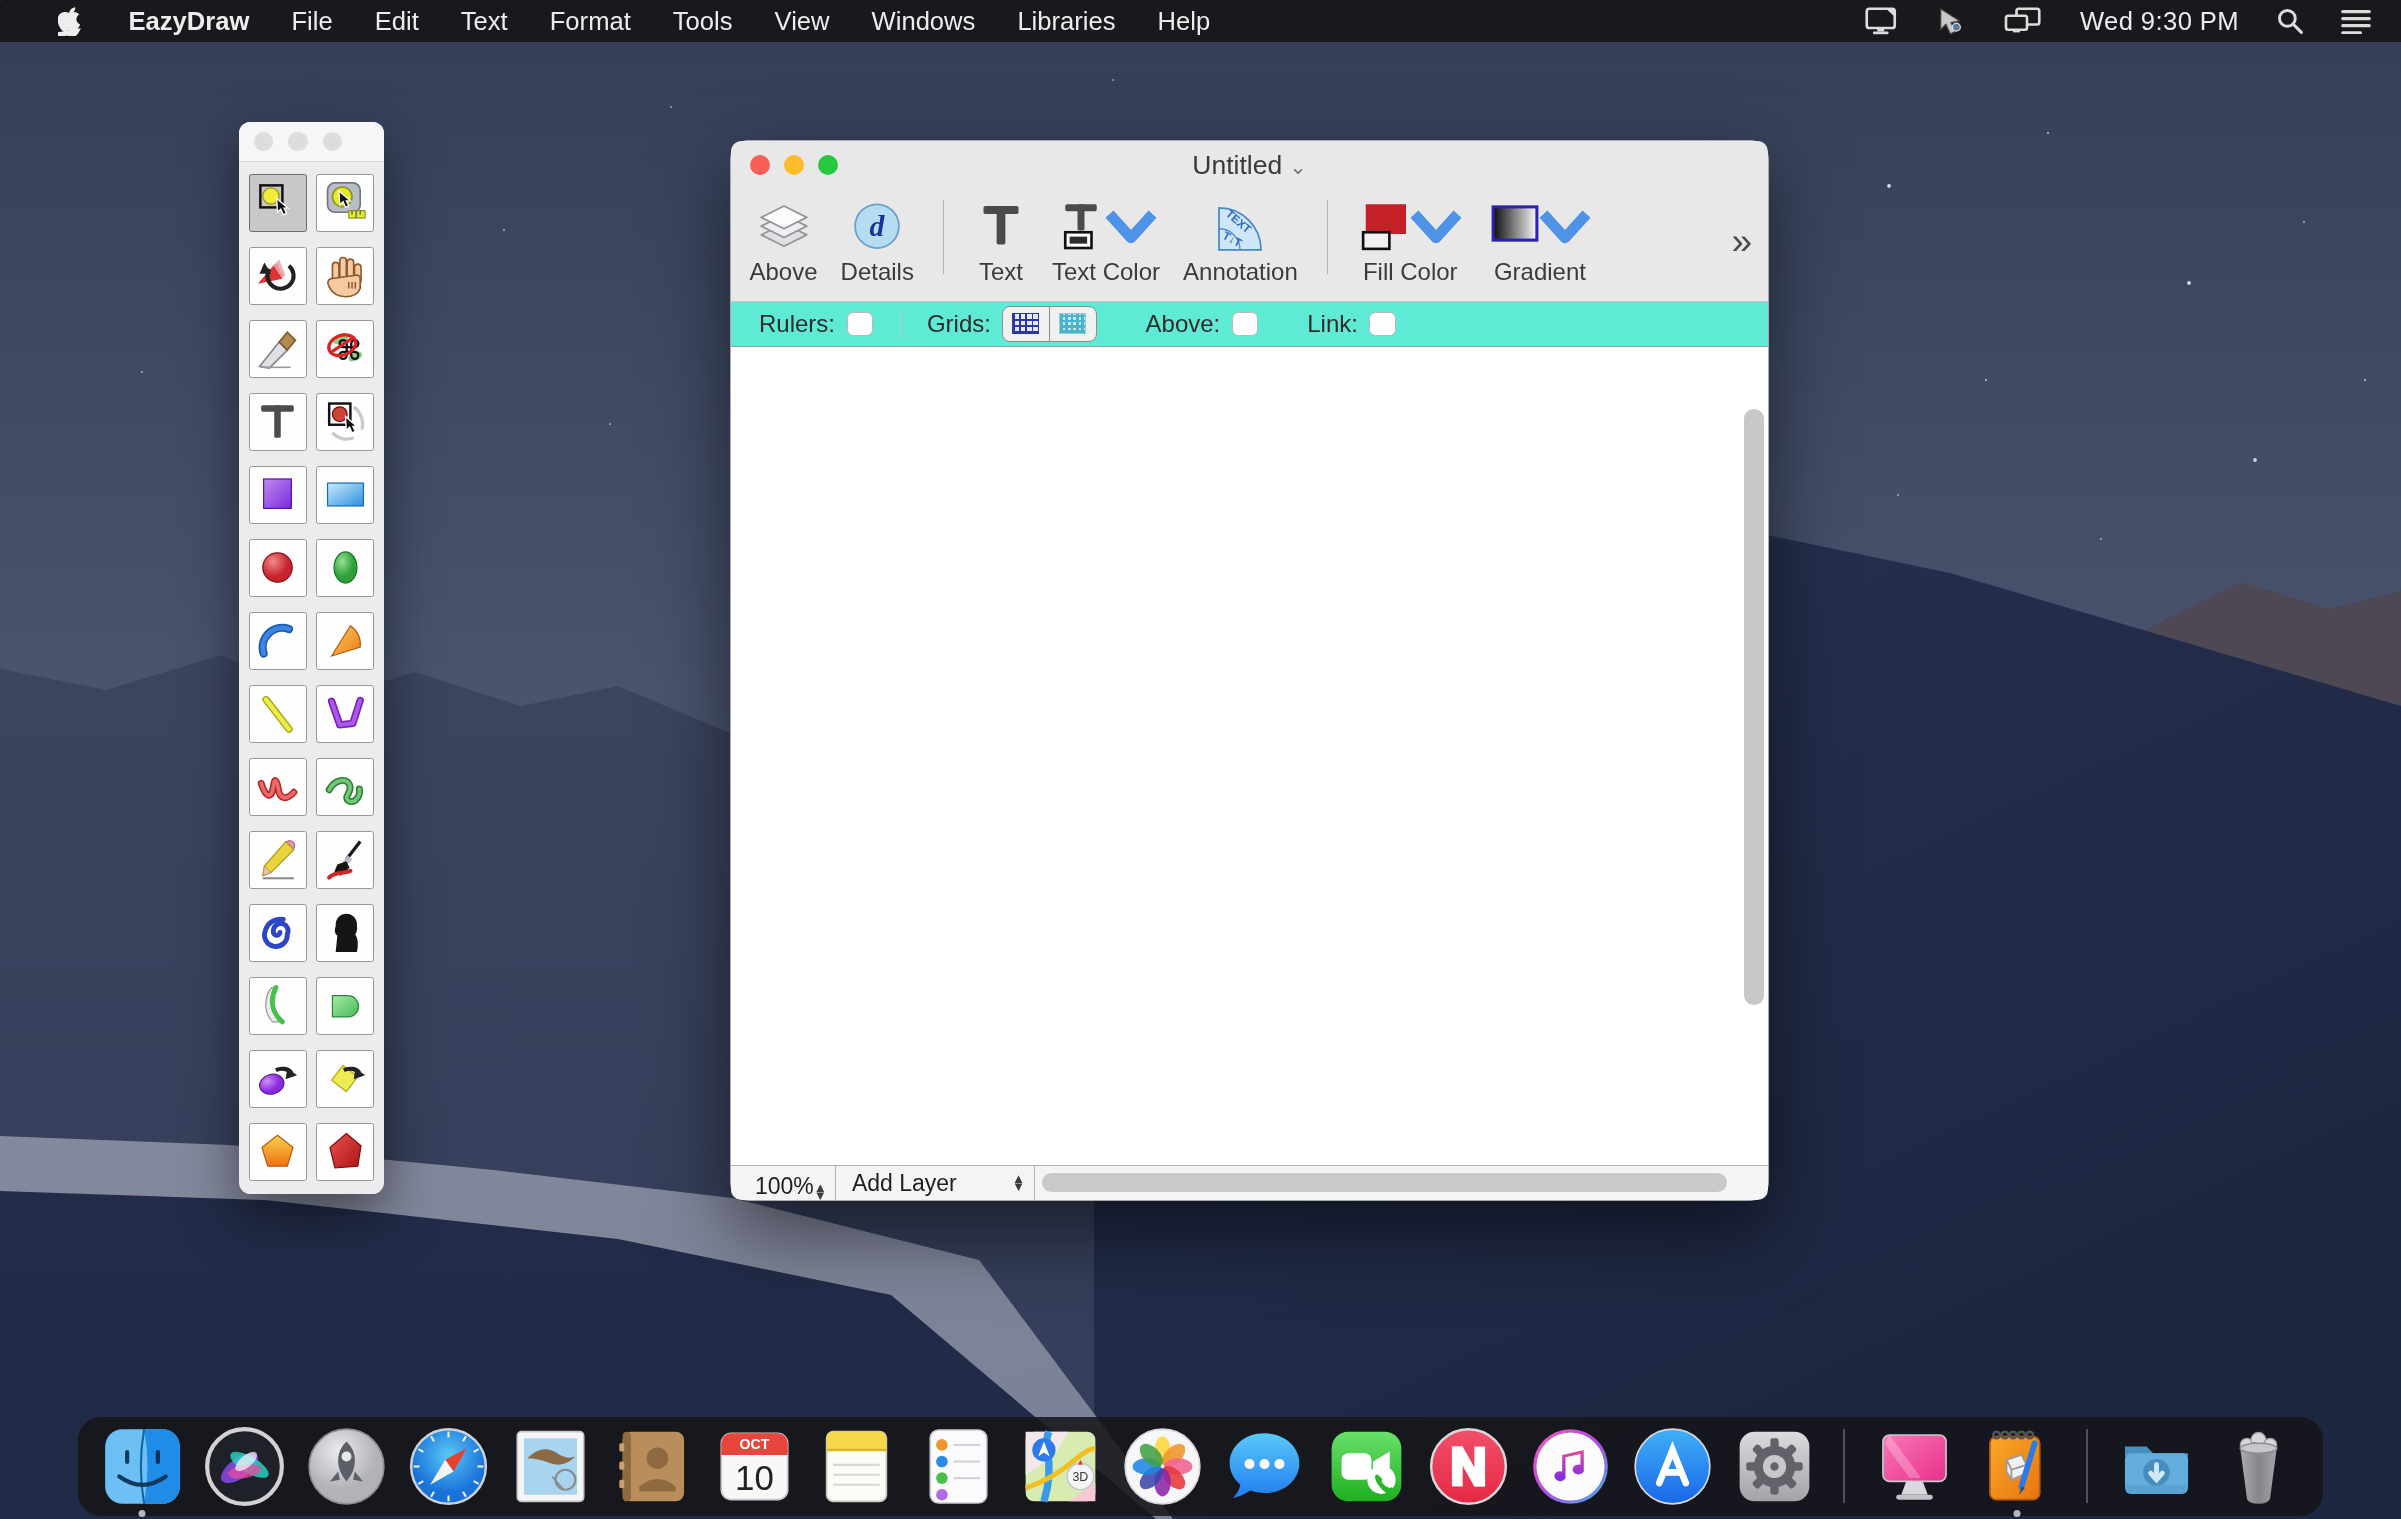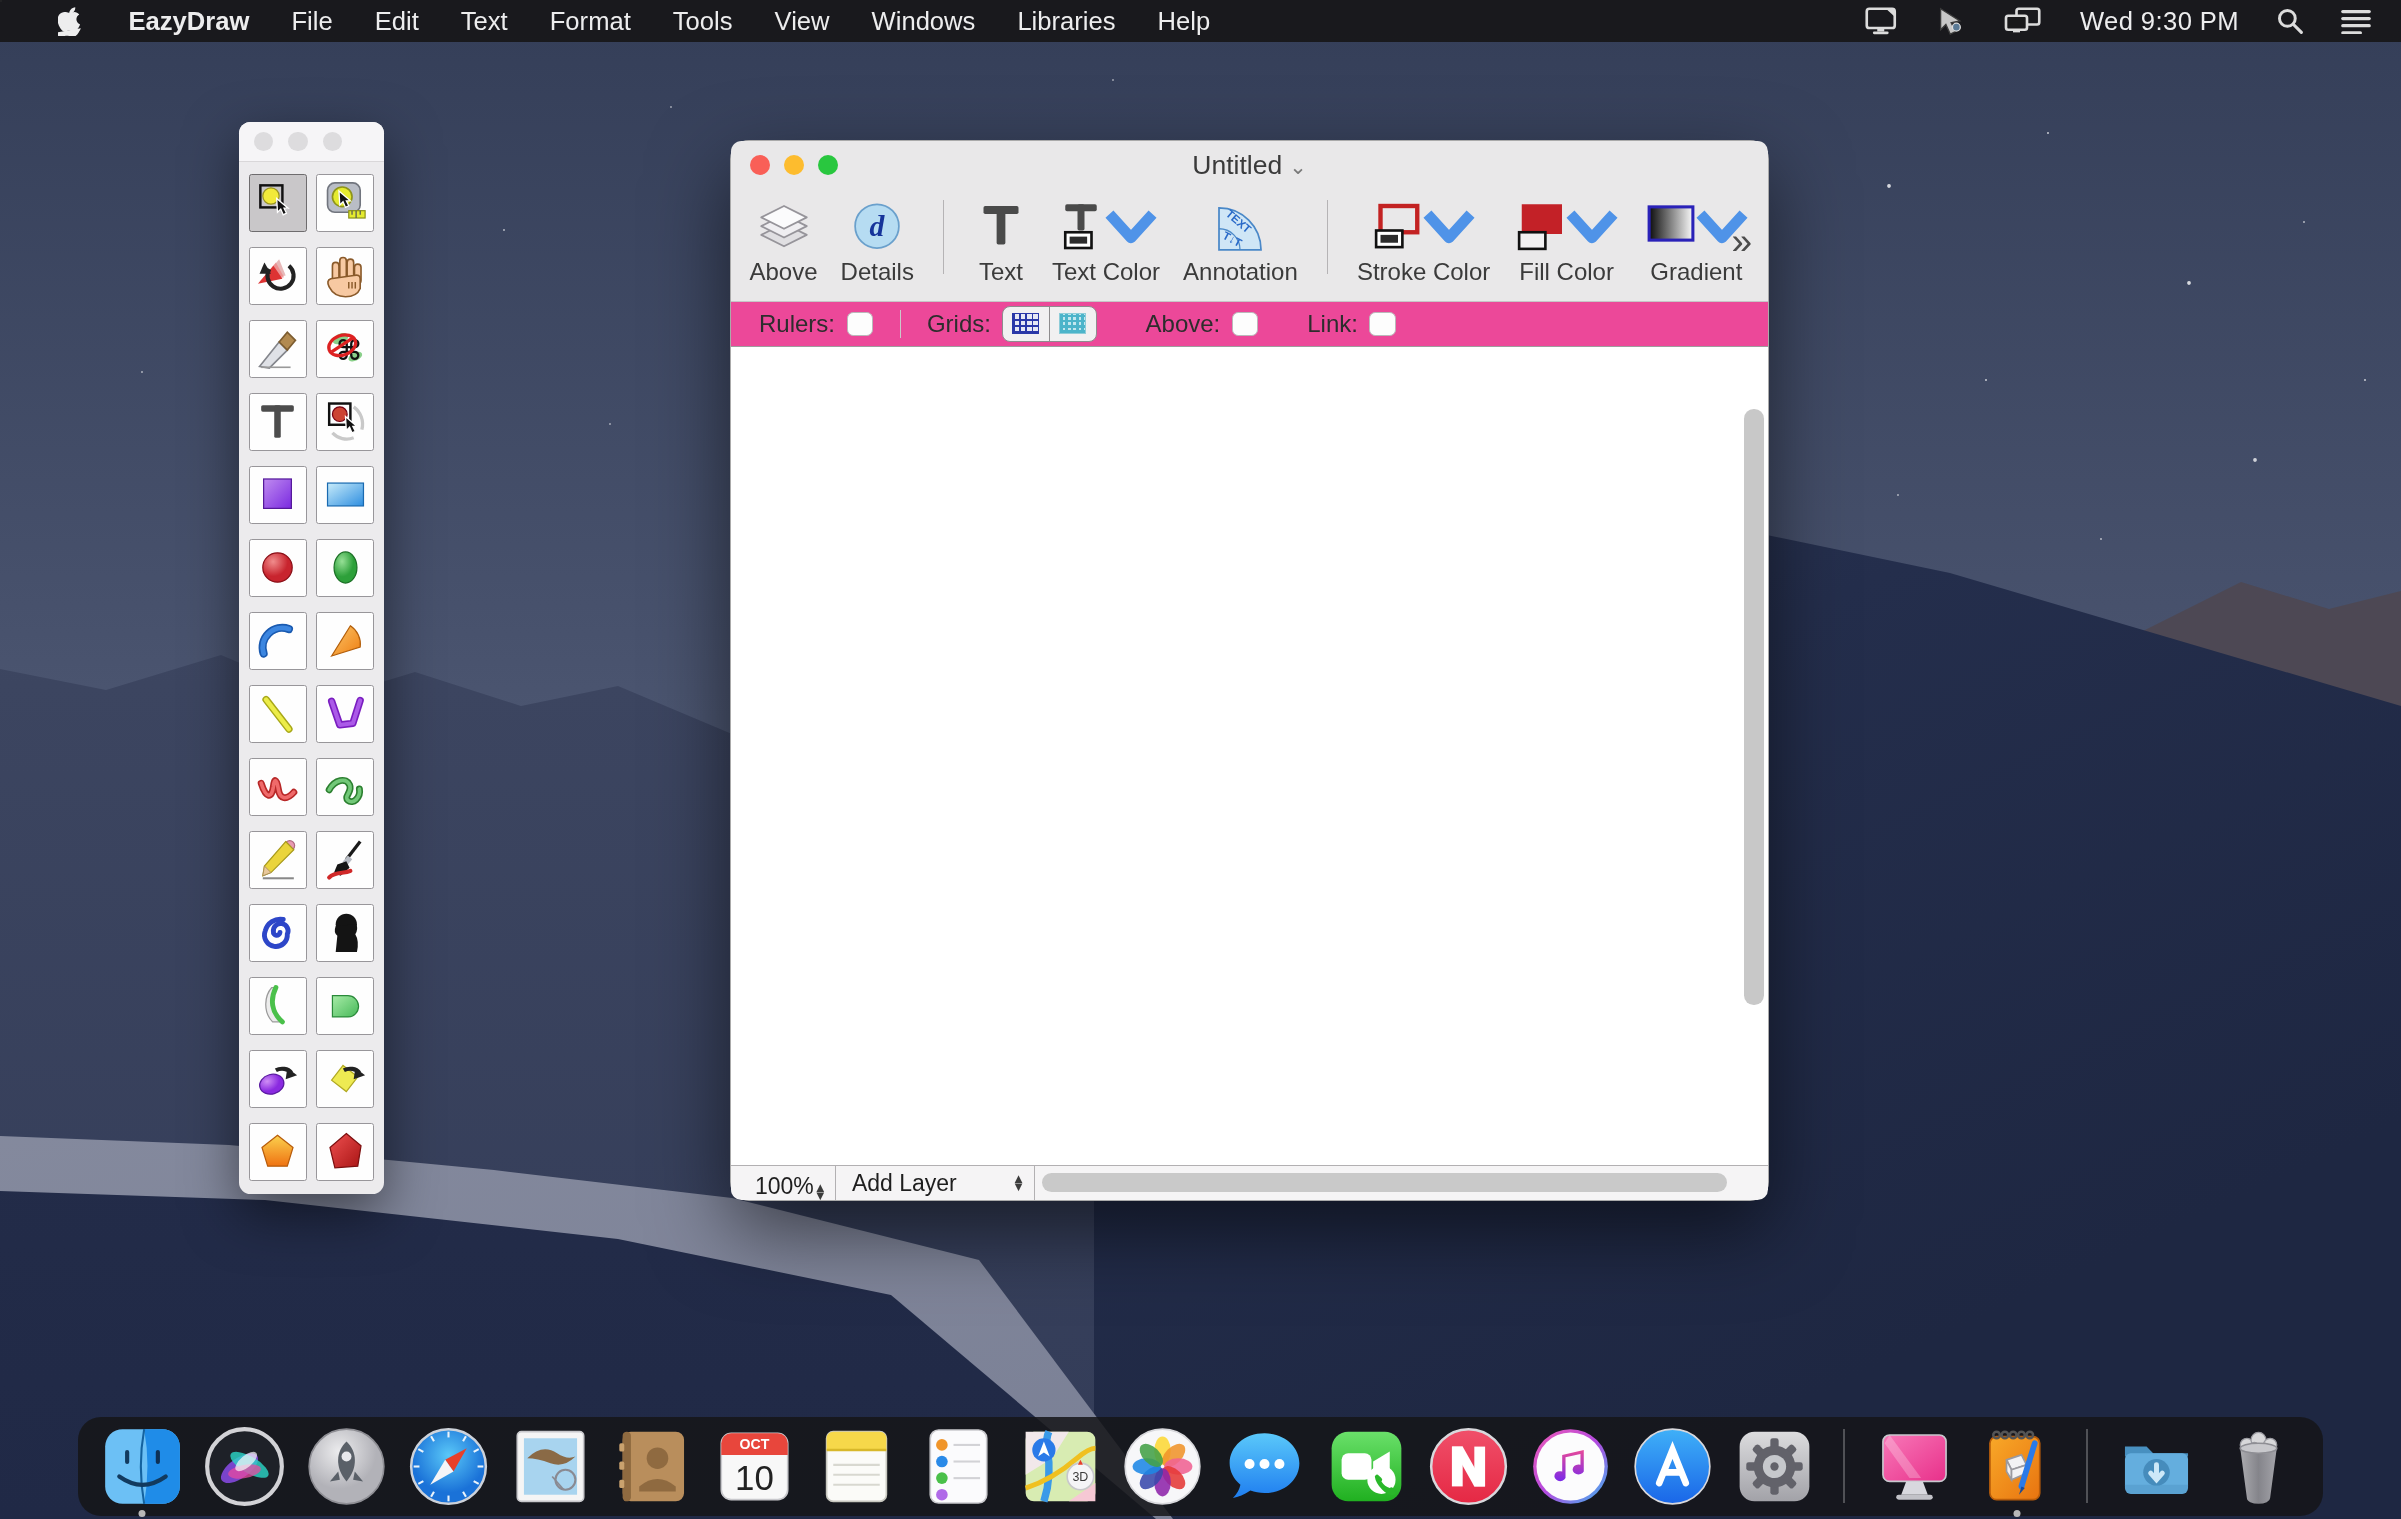--- a/index.html
+++ b/index.html
@@ -524,19 +524,6 @@
         <div class="tb-item">
           <div class="tb-icon">
             <svg viewBox="0 0 64 64">
-              <rect x="12" y="8" width="42" height="30" fill="none" stroke="#c32222" stroke-width="5"></rect>
-              <rect x="7" y="36" width="30" height="19" fill="#fff" stroke="#111" stroke-width="3"></rect>
-              <rect x="12" y="41" width="20" height="9" fill="#2c2c2c"></rect>
-            </svg>
-            <svg width="23" height="17.6" viewBox="0 0 26 20" style="margin-left:-5.3px;align-self:flex-end">
-              <polyline points="3,4 13,15 23,4" fill="none" stroke="#4f93e8" stroke-width="5" stroke-linejoin="round"></polyline>
-            </svg>
-          </div>
-          <div class="tb-label">Stroke Color</div>
-        </div>
-        <div class="tb-item">
-          <div class="tb-icon">
-            <svg viewBox="0 0 64 64">
               <rect x="10" y="6" width="46" height="34" fill="#c32127"></rect>
               <rect x="7" y="38" width="30" height="19" fill="#f2f1f2" stroke="#111" stroke-width="3"></rect>
             </svg>

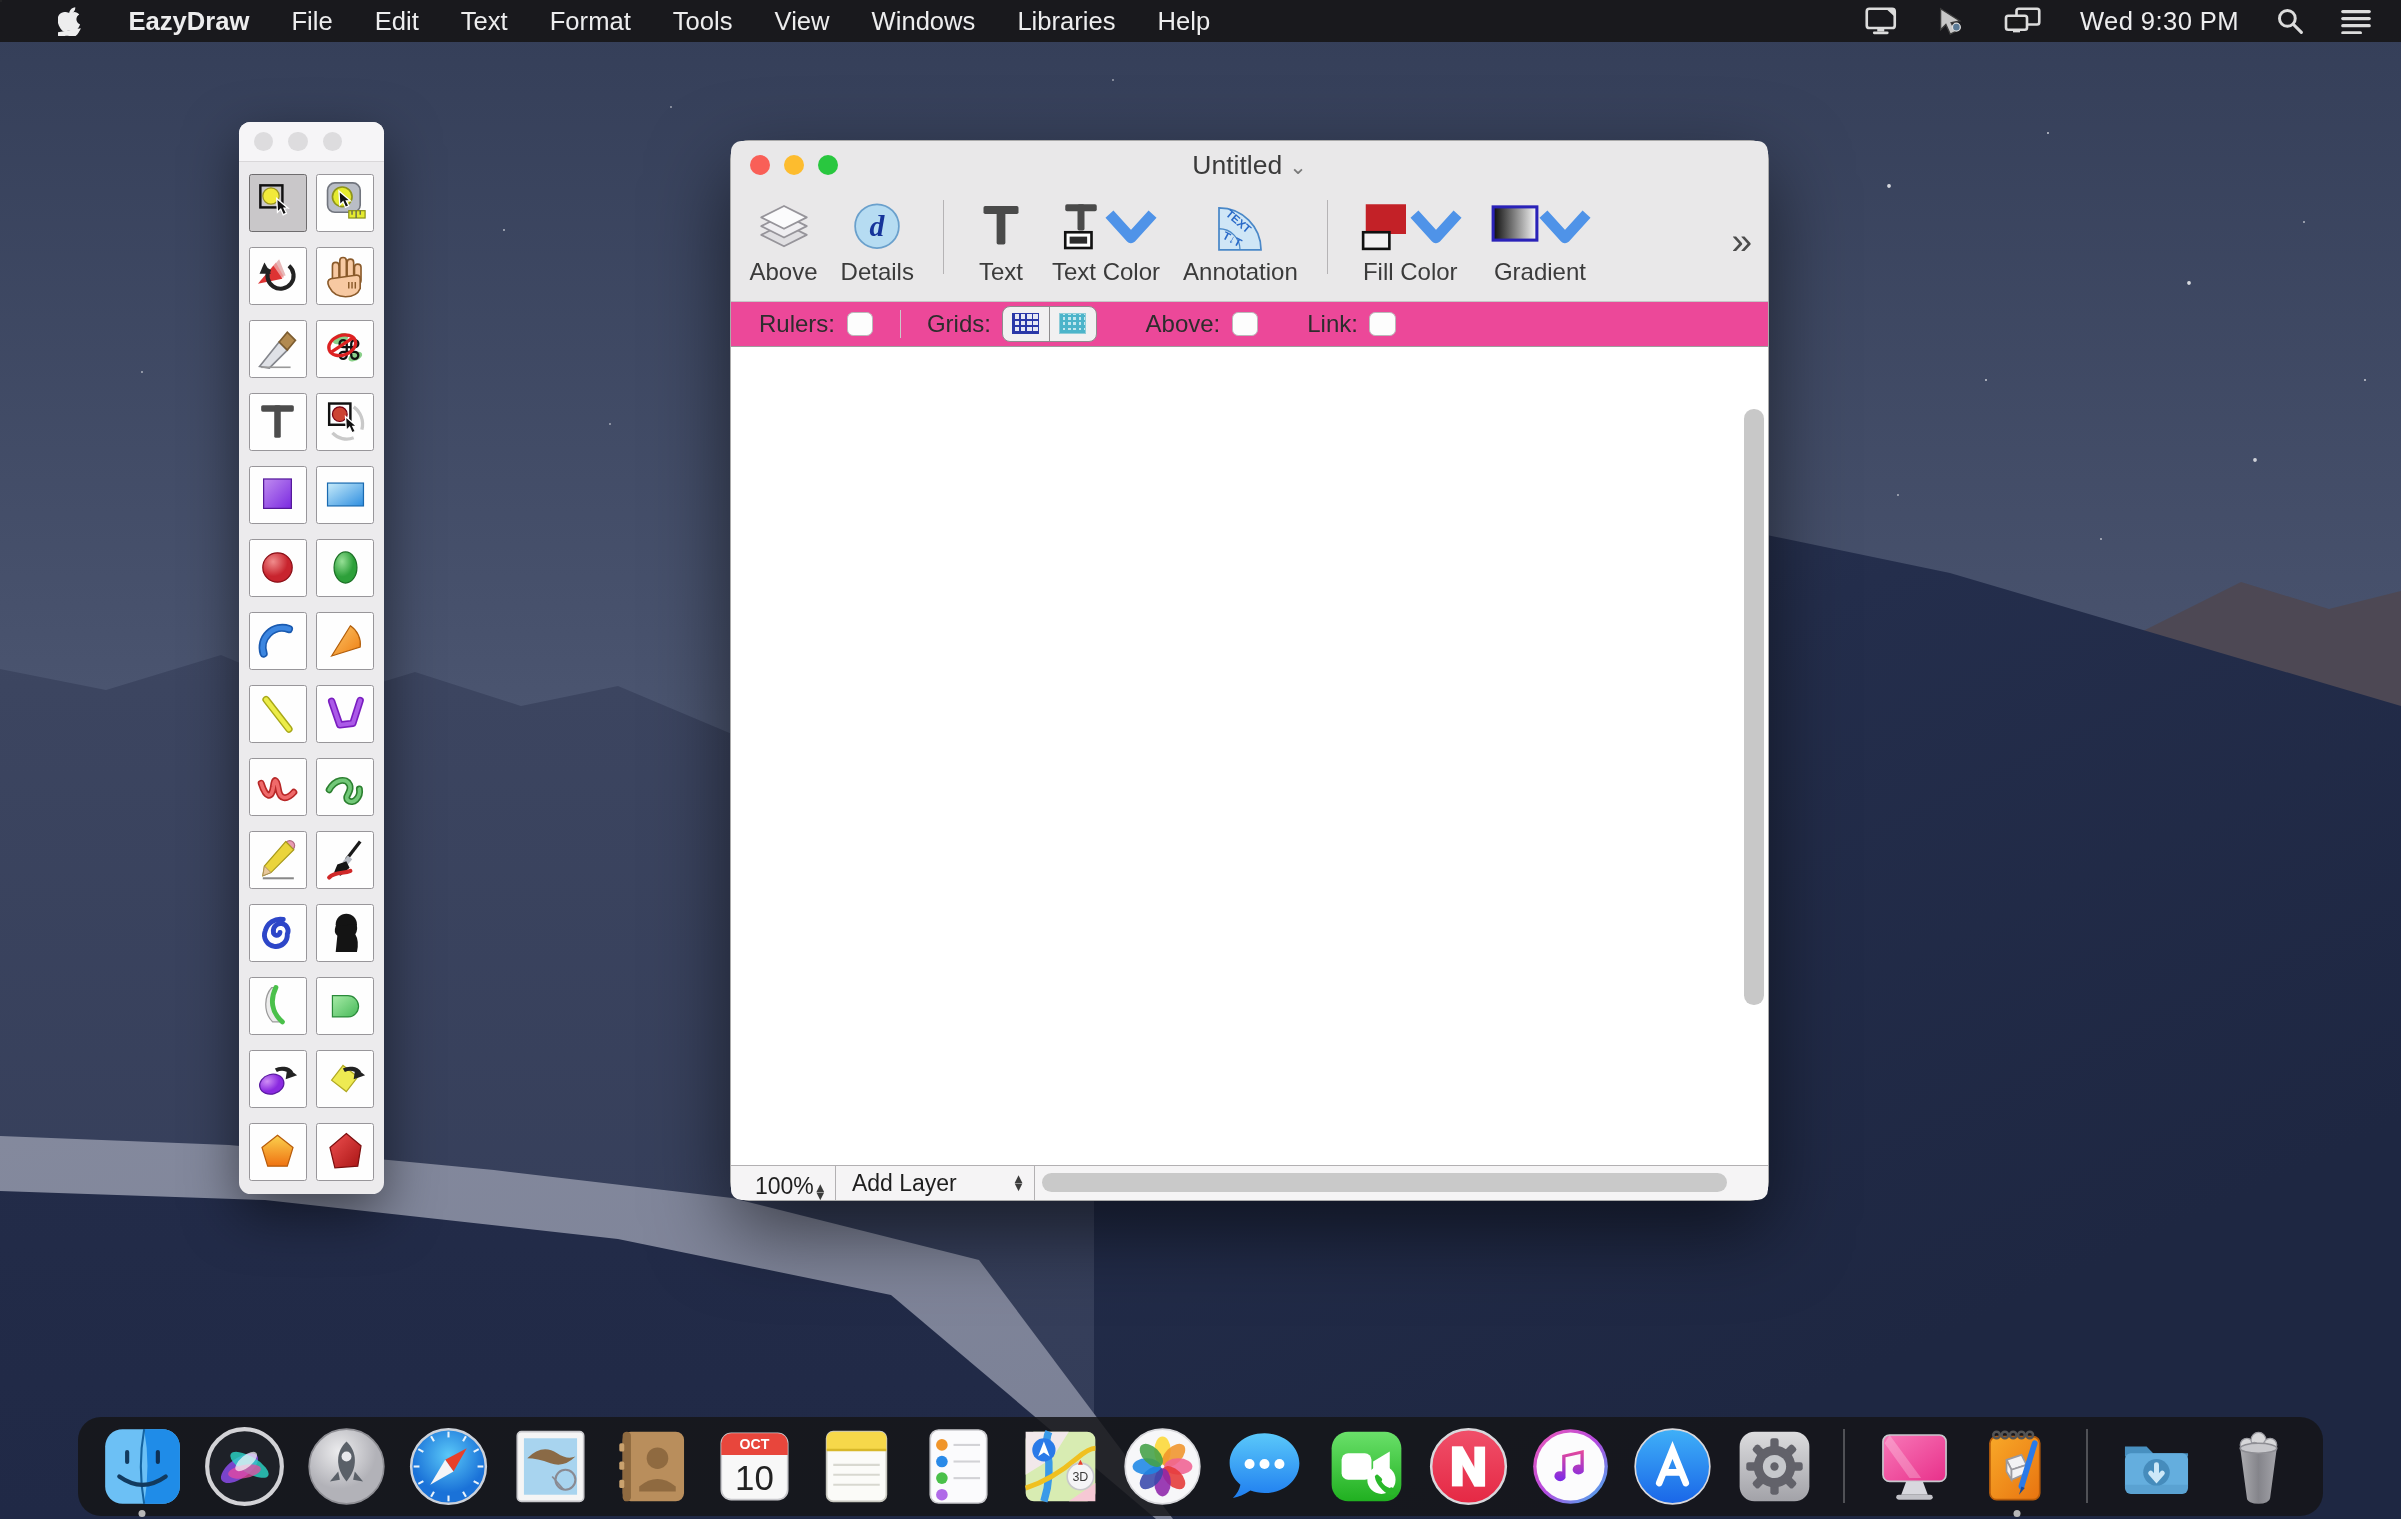--- a/index.html
+++ b/index.html
@@ -77,7 +77,7 @@
   .tb-label{font-size:24px;color:#3b3b3b;margin-top:3.5px;white-space:nowrap;}
   .tb-sep{width:0.9px;height:74px;background:#b5b3b5;margin:7px 17.6px 0 17.6px;}
   .tb-overflow{position:absolute;right:16px;top:34px;font-size:37px;color:#4c4c4c;line-height:1;}
-  .optionsbar{height:44px;background:#ec4899;border-bottom:0.9px solid #9e9c9e;display:flex;align-items:center;
+  .optionsbar{height:44px;background:#5eead4;border-bottom:0.9px solid #9e9c9e;display:flex;align-items:center;
     font-size:24px;color:#2d2d2d;padding-left:28px;}
   .checkbox{width:26.5px;height:24px;border:1.8px solid #bab8ba;border-radius:6.2px;background:#fdfdfd;
     box-sizing:border-box;margin-left:11.5px;}

